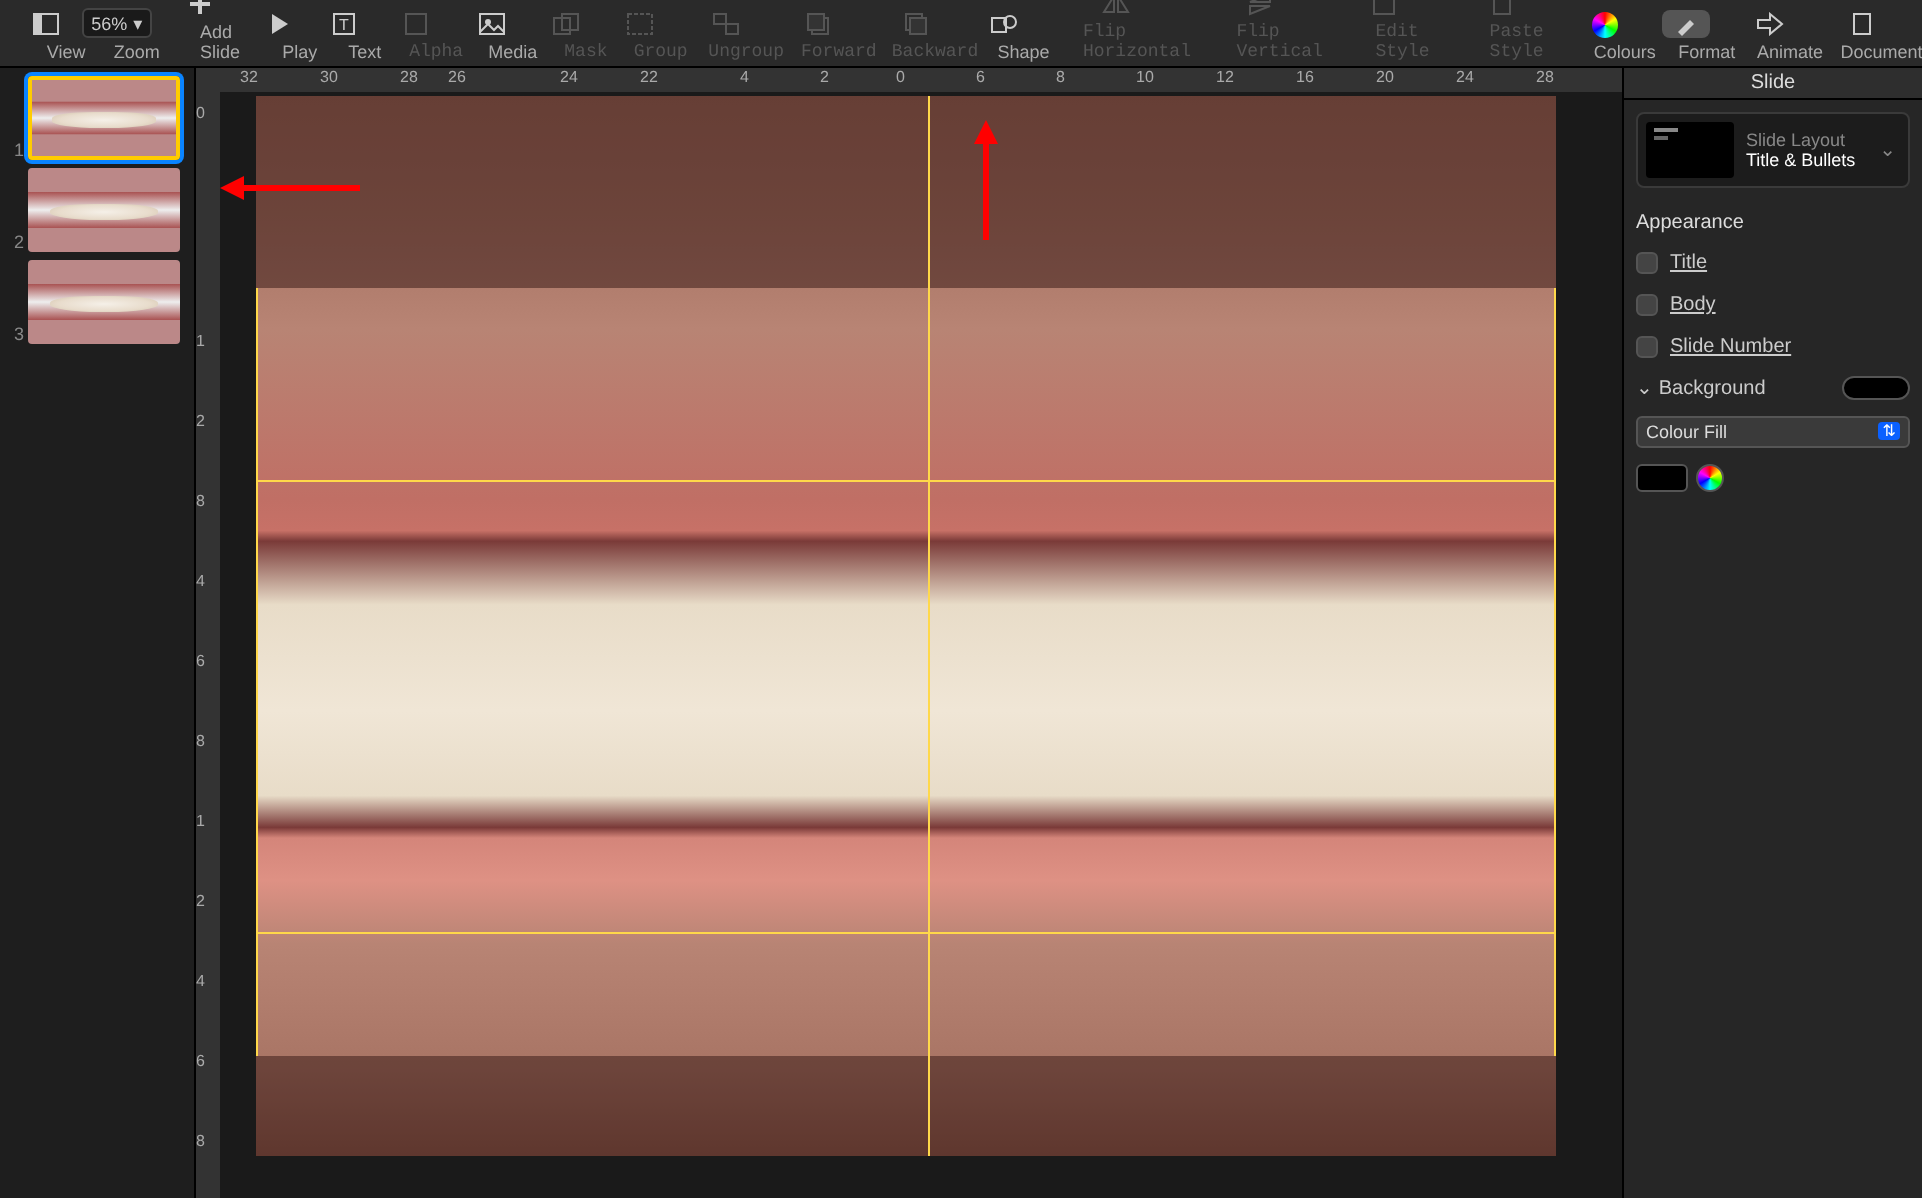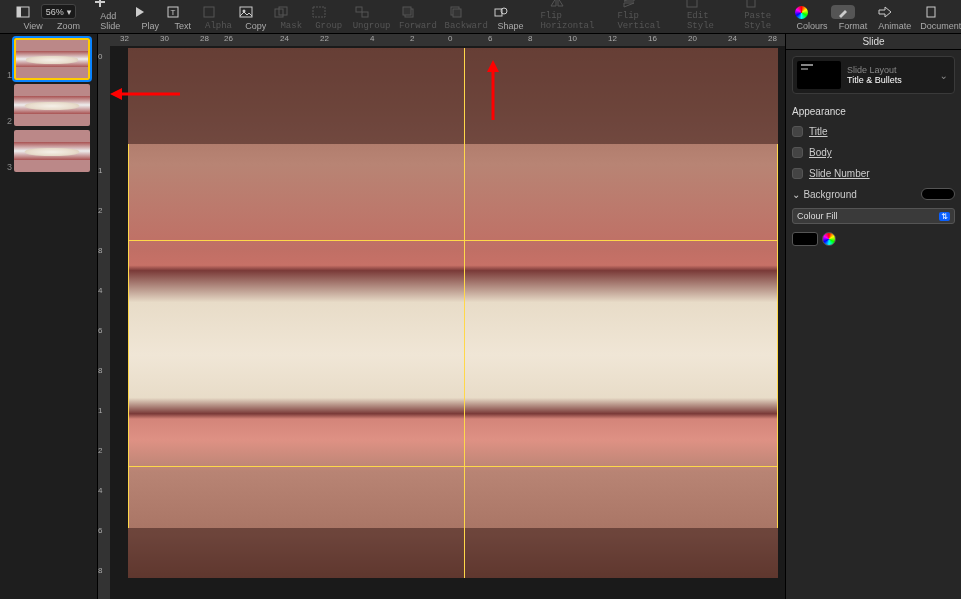--- a/index.html
+++ b/index.html
@@ -147,7 +147,7 @@
           <path d="M1 10 L5 6 L8 9 L10 7 L13 10" fill="none" stroke="#ccc"></path>
         </svg>
       </span>
-    <span class="label">Copy</span>
+    <span class="label">Media</span>
   </div>
   <div class="tool-item disabled">
     <span class="icon">

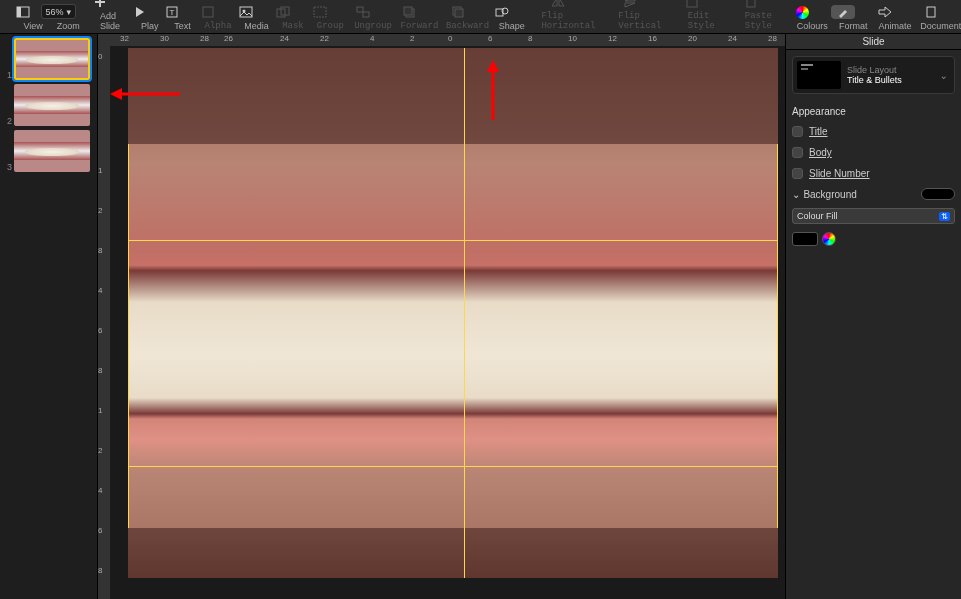--- a/index.html
+++ b/index.html
@@ -58,7 +58,7 @@
   .arrow-v { top: 26px; left: 388px; }
   
   
-  .inspector { width: 176px; background: #262626; border-left: 1px solid #000; display: flex; flex-direction: column; padding-top: 0; }
+  .inspector { width: 150px; background: #262626; border-left: 1px solid #000; display: flex; flex-direction: column; padding-top: 0; }
   .insp-tab-header { height: 16px; display: flex; justify-content: center; align-items: center; font-size: 10px; color: #ddd; border-bottom: 1px solid #000; background: #2e2e2e;}
   .insp-body { padding: 6px; display: flex; flex-direction: column; gap: 8px; }
   .layout-row { display: flex; align-items: center; gap: 6px; background: #1c1c1c; border: 1px solid #3a3a3a; border-radius: 4px; padding: 4px; }

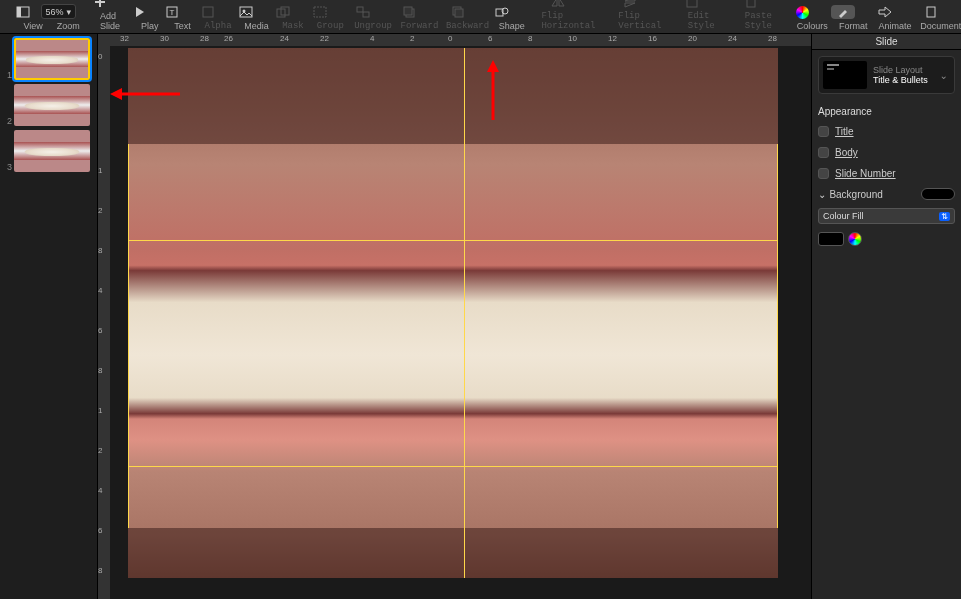--- a/index.html
+++ b/index.html
@@ -77,7 +77,7 @@
   .bg-row { display: flex; align-items: center; justify-content: space-between; gap: 4px; }
   .bg-row .disclose { display: flex; align-items: center; gap: 3px; font-size: 10px; }
   .swatch { width: 34px; height: 12px; border-radius: 7px; background: #000; border: 1px solid #555; }
-  .select { background: #3a3a3a; border: 1px solid #555; border-radius: 3px; padding: 2px 4px; font-size: 9px; color: #ddd; display: flex; justify-content: space-between; align-items: center; }
+  .select { background: #3a3a3a; border: 1px solid #555; border-radius: 3px; padding: 2px 4px; font-size: 9px; color: #ddd; display: flex; justify-content: space-between; align-items: flex-start; }
   .select .end-caps { background: #0a60ff; color:#fff; border-radius: 2px; padding: 0 2px; font-size: 8px;}
   .color-row { display: flex; gap: 4px; align-items: center; }
   .color-black { width: 26px; height: 14px; background:#000; border:1px solid #555; border-radius: 3px; }

